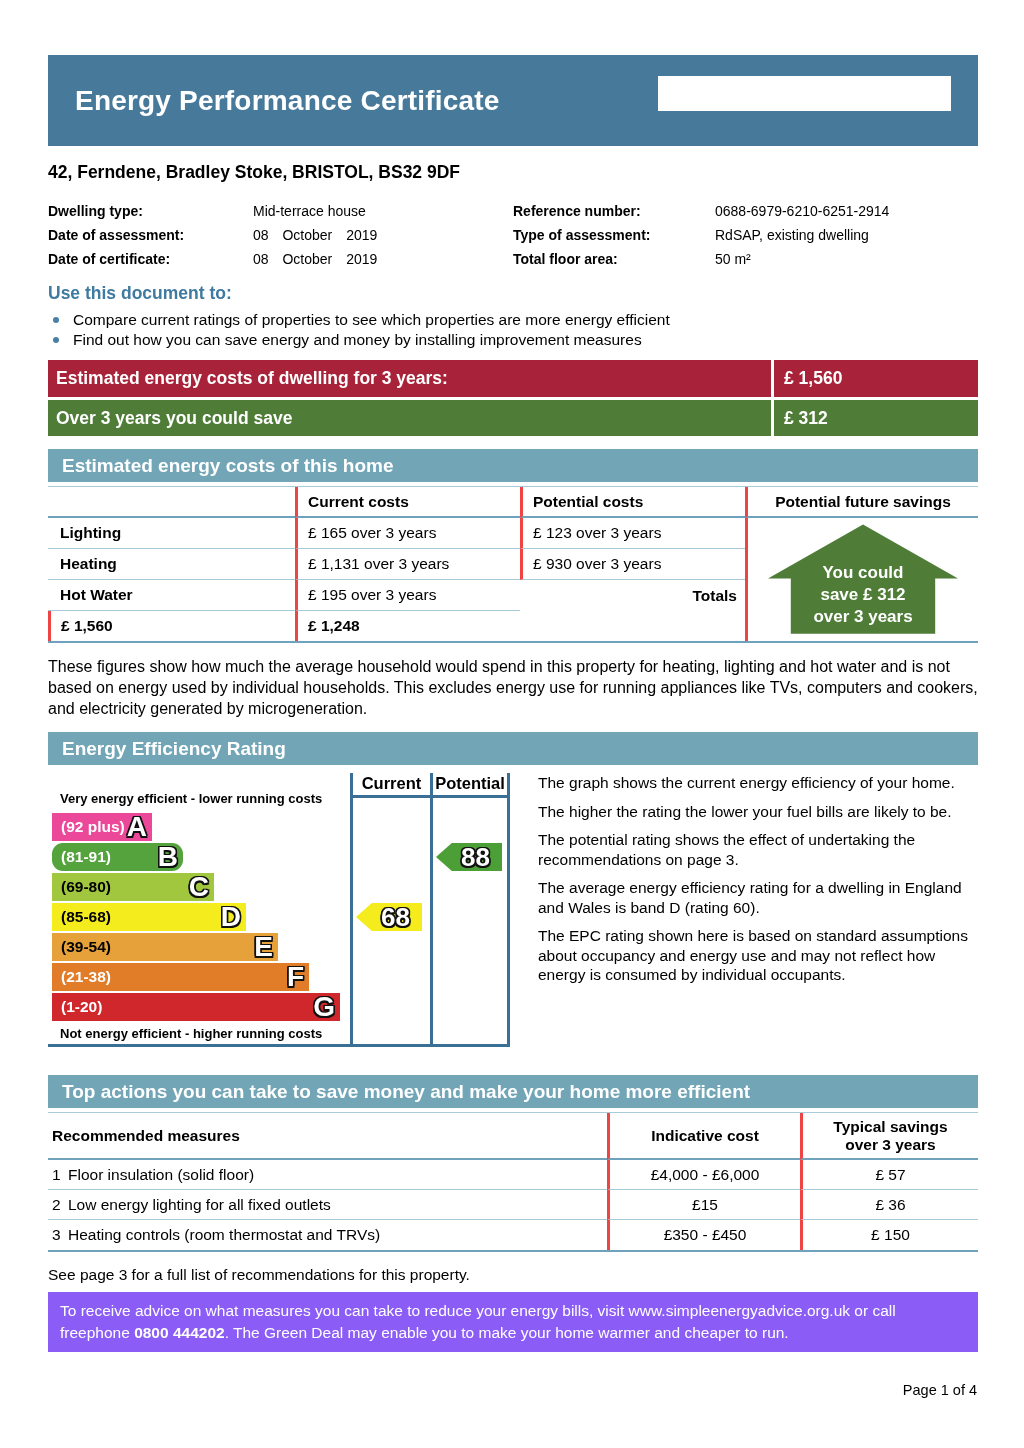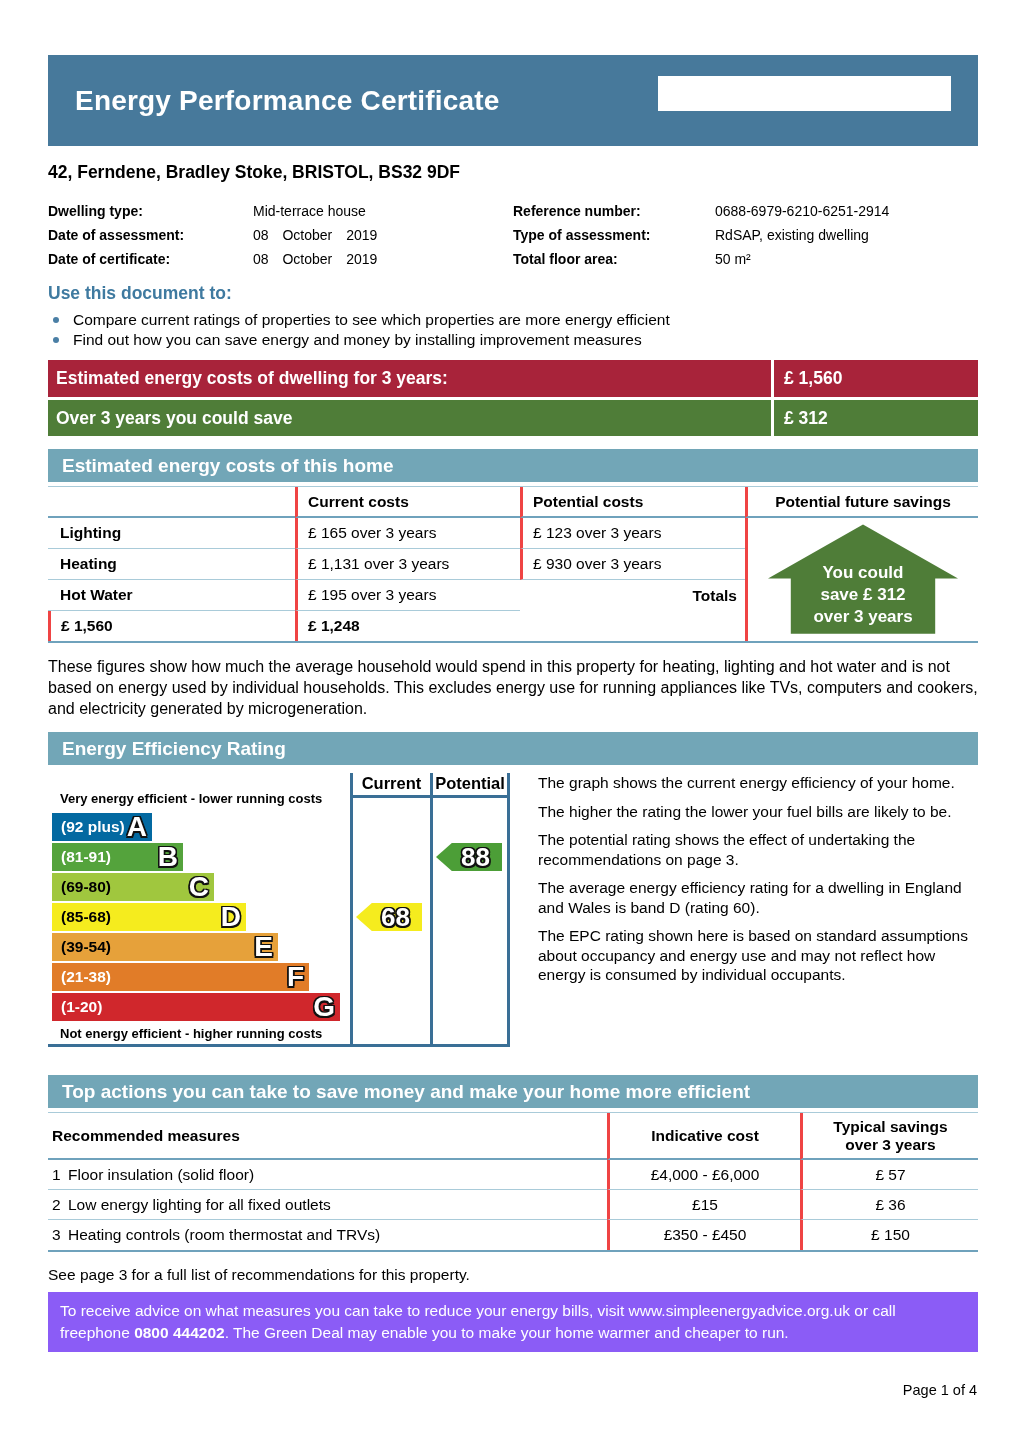--- a/index.html
+++ b/index.html
@@ -226,7 +226,7 @@
   <div class="chart">
     <div class="chart-top-label">Very energy efficient - lower running costs</div>
 
-    <div class="band" style="top: 40px; width: 100px; background: #0369a1;">
+    <div class="band" style="top: 40px; width: 100px; background: #ec4899;">
       <span class="range" style="color: rgb(255, 255, 255);">(92 plus)</span>
       <span class="letter outlined">A</span>
     </div>

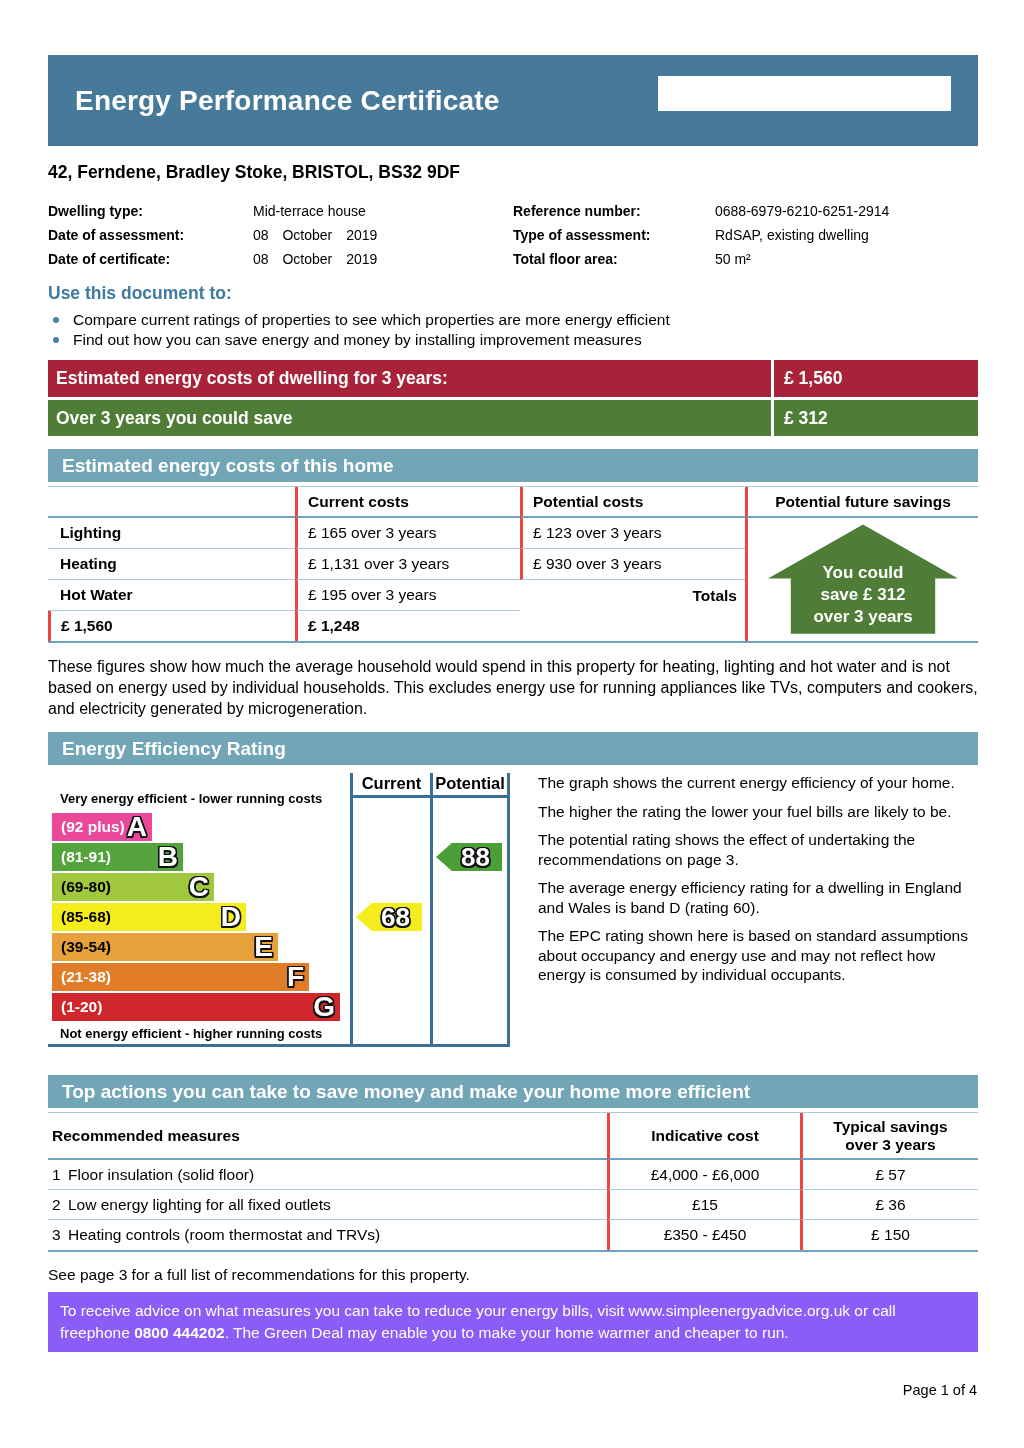--- a/index.html
+++ b/index.html
@@ -230,7 +230,7 @@
       <span class="range" style="color: rgb(255, 255, 255);">(92 plus)</span>
       <span class="letter outlined">A</span>
     </div>
-    <div class="band" style="top: 70px; width: 131px; background: rgb(84, 163, 60);">
+    <div class="band" style="top: 70px; width: 131px; background: rgb(84, 163, 60); border-radius: 11px;">
       <span class="range" style="color: rgb(255, 255, 255);">(81-91)</span>
       <span class="letter outlined">B</span>
     </div>

